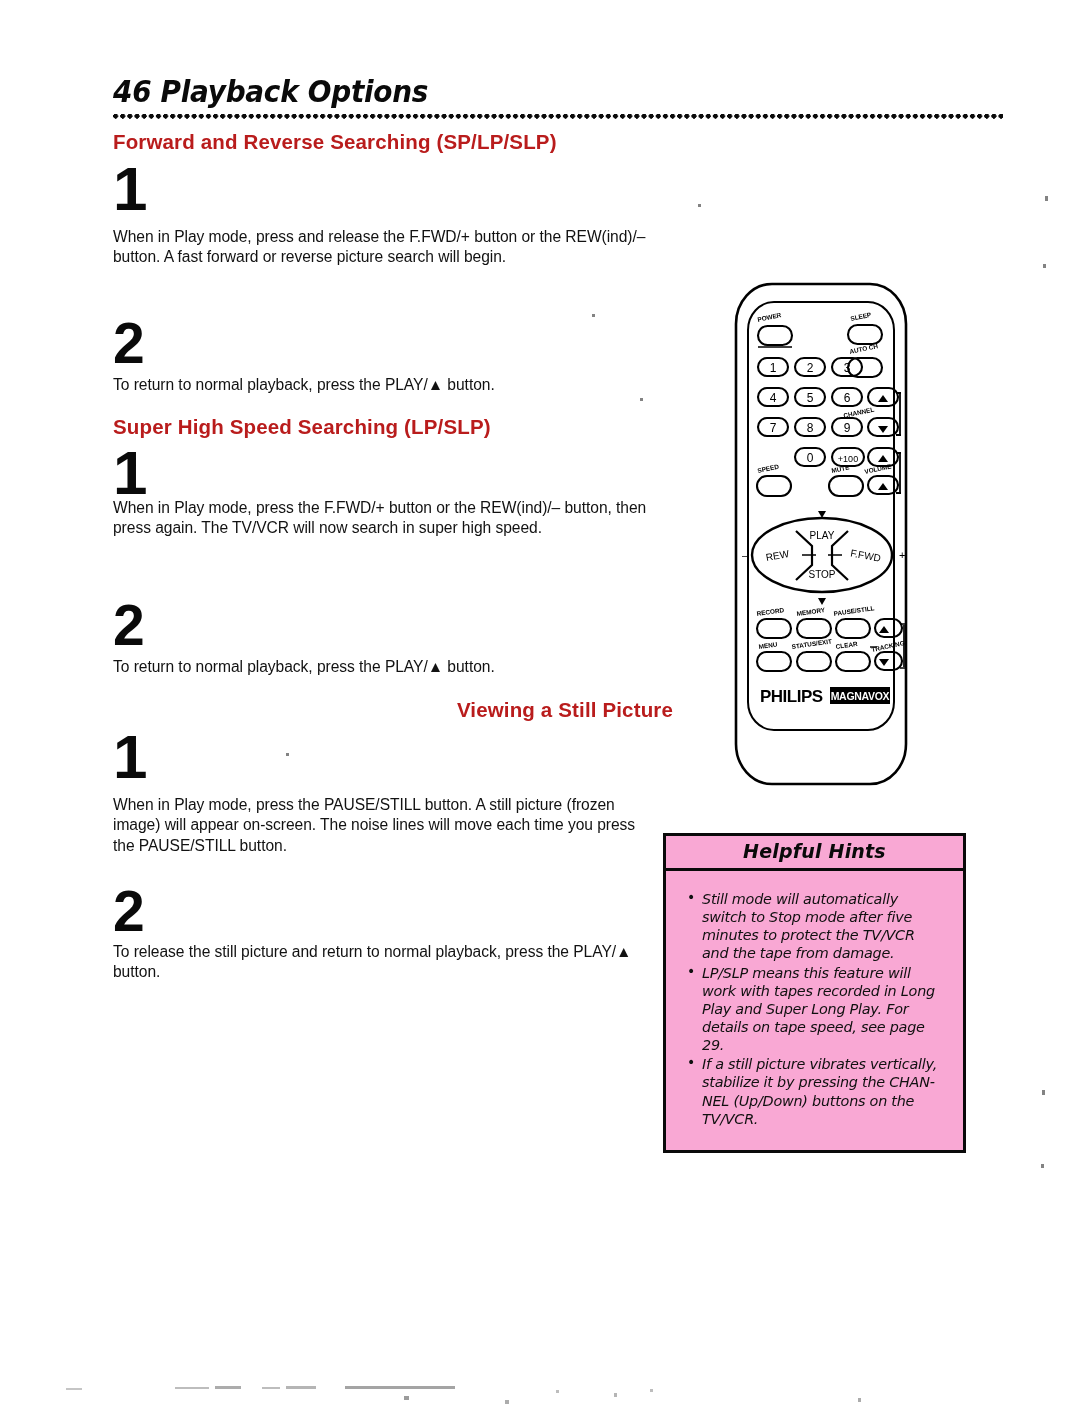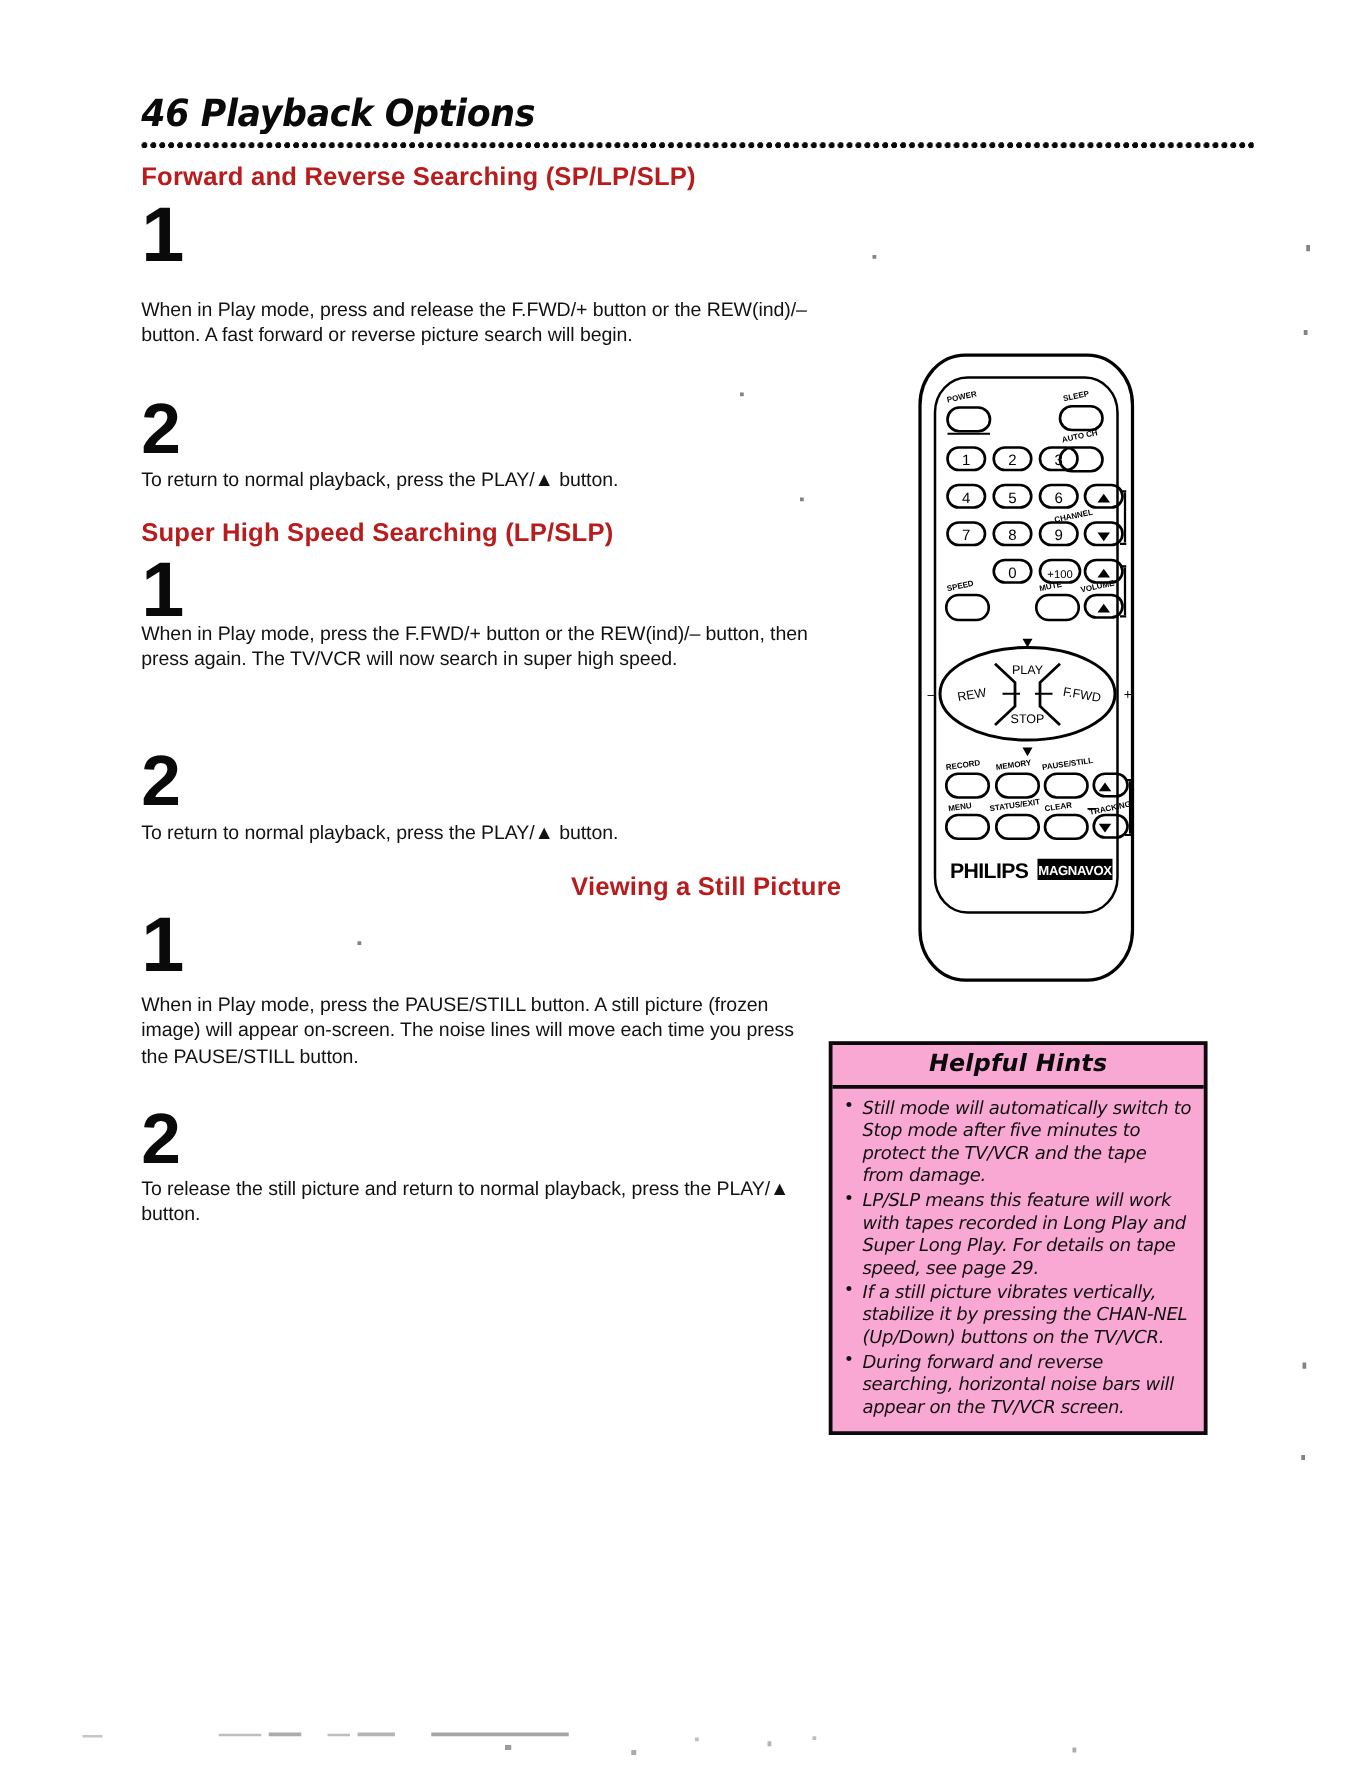--- a/index.html
+++ b/index.html
@@ -174,7 +174,7 @@
     <div class="blk" style="top:34px;">
       <span class="step-num one">1</span>
     </div>
-    <div class="blk" style="top:97px;width:538px;margin-top:12px;">
+    <div class="blk" style="top:97px;width:538px;">
       <p class="body-text">When in Play mode, press and release the F.FWD/+ button or the REW(ind)/– button. A fast forward or reverse picture search will begin.</p>
     </div>
 

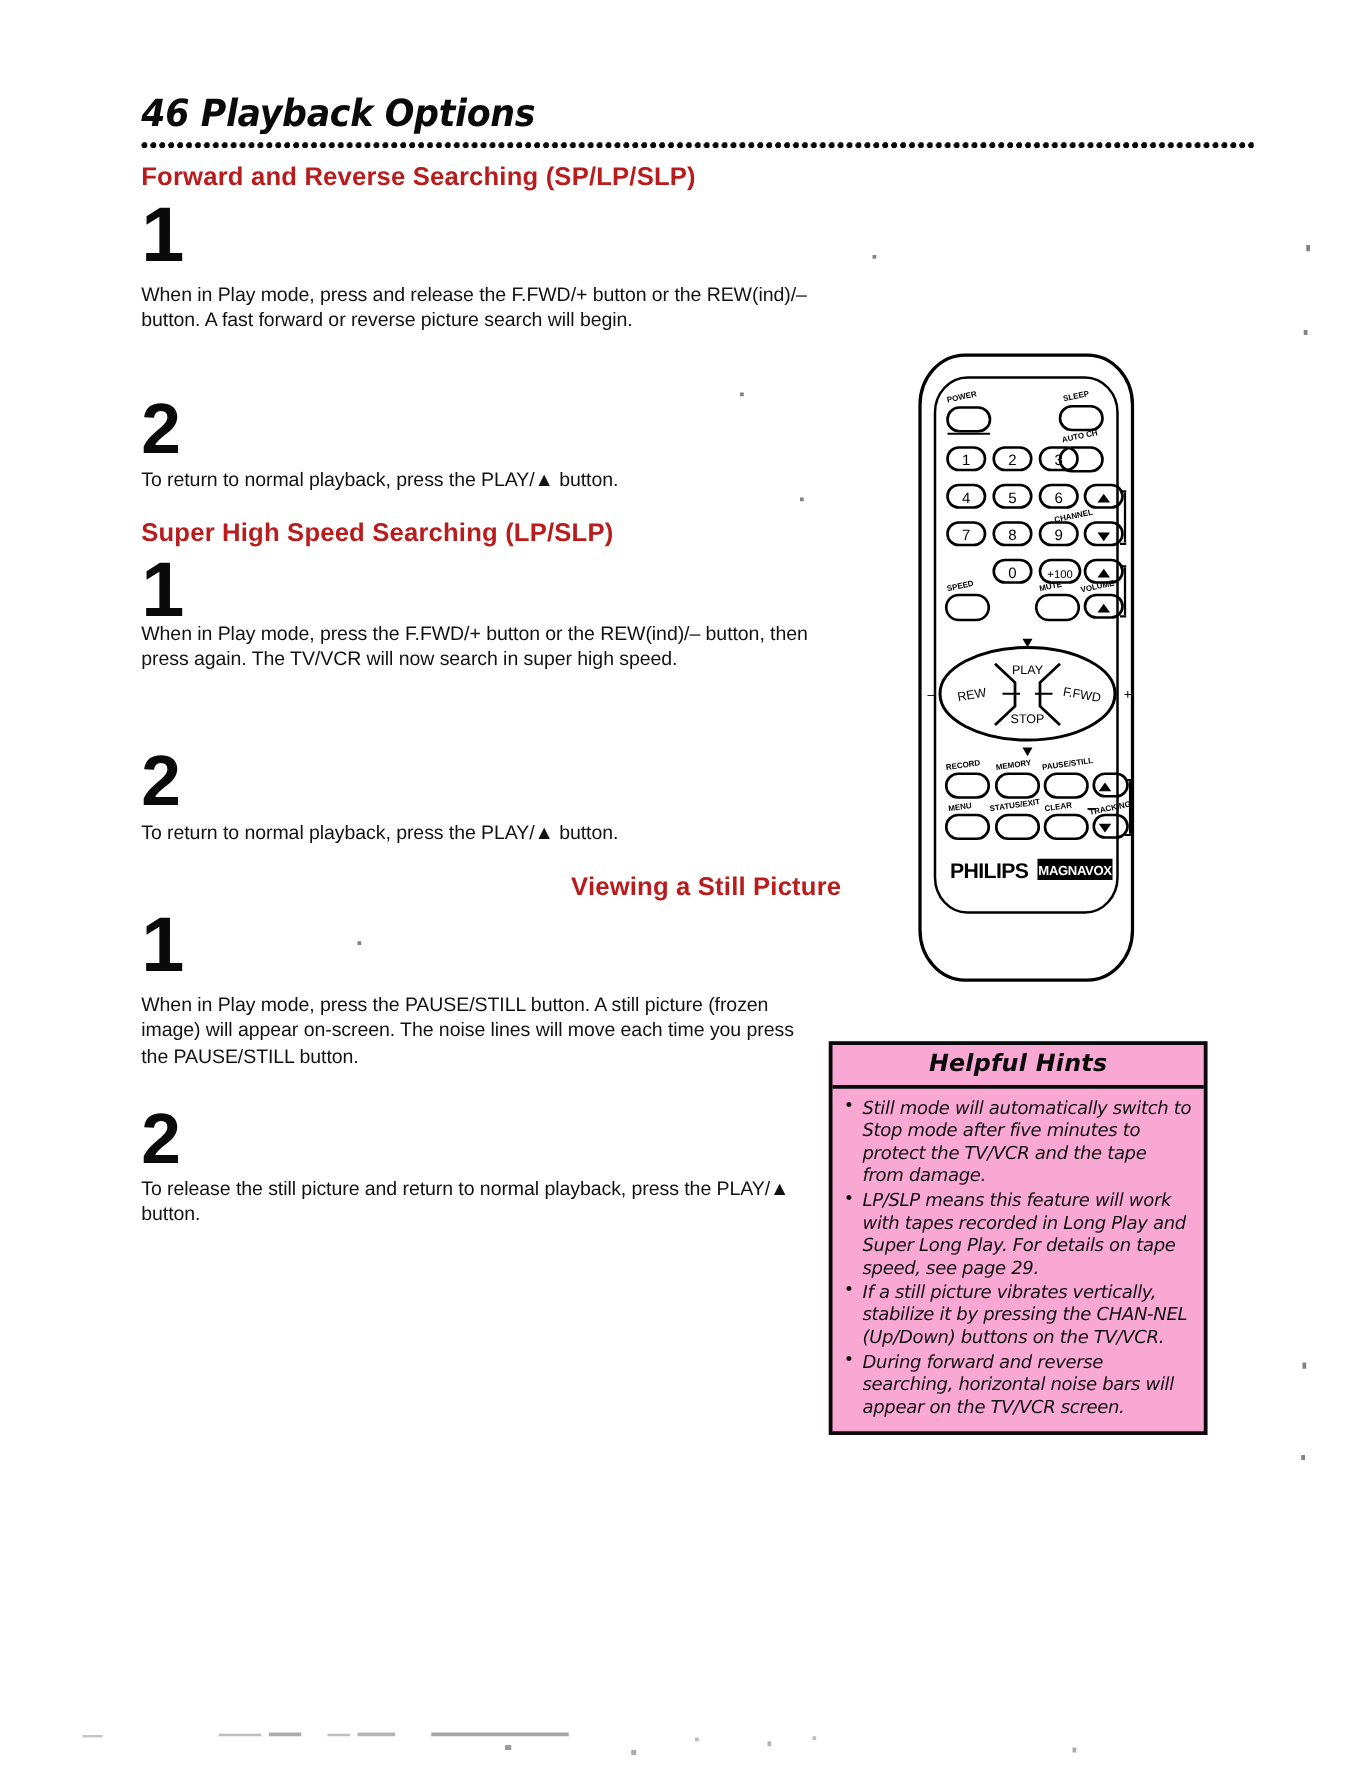--- a/index.html
+++ b/index.html
@@ -125,7 +125,7 @@
   }
   ul.hints-list {
     list-style: none;
-    margin: 0;
+    margin: 12px;
     padding: 7px 9px 9px 7px;
   }
   ul.hints-list li {

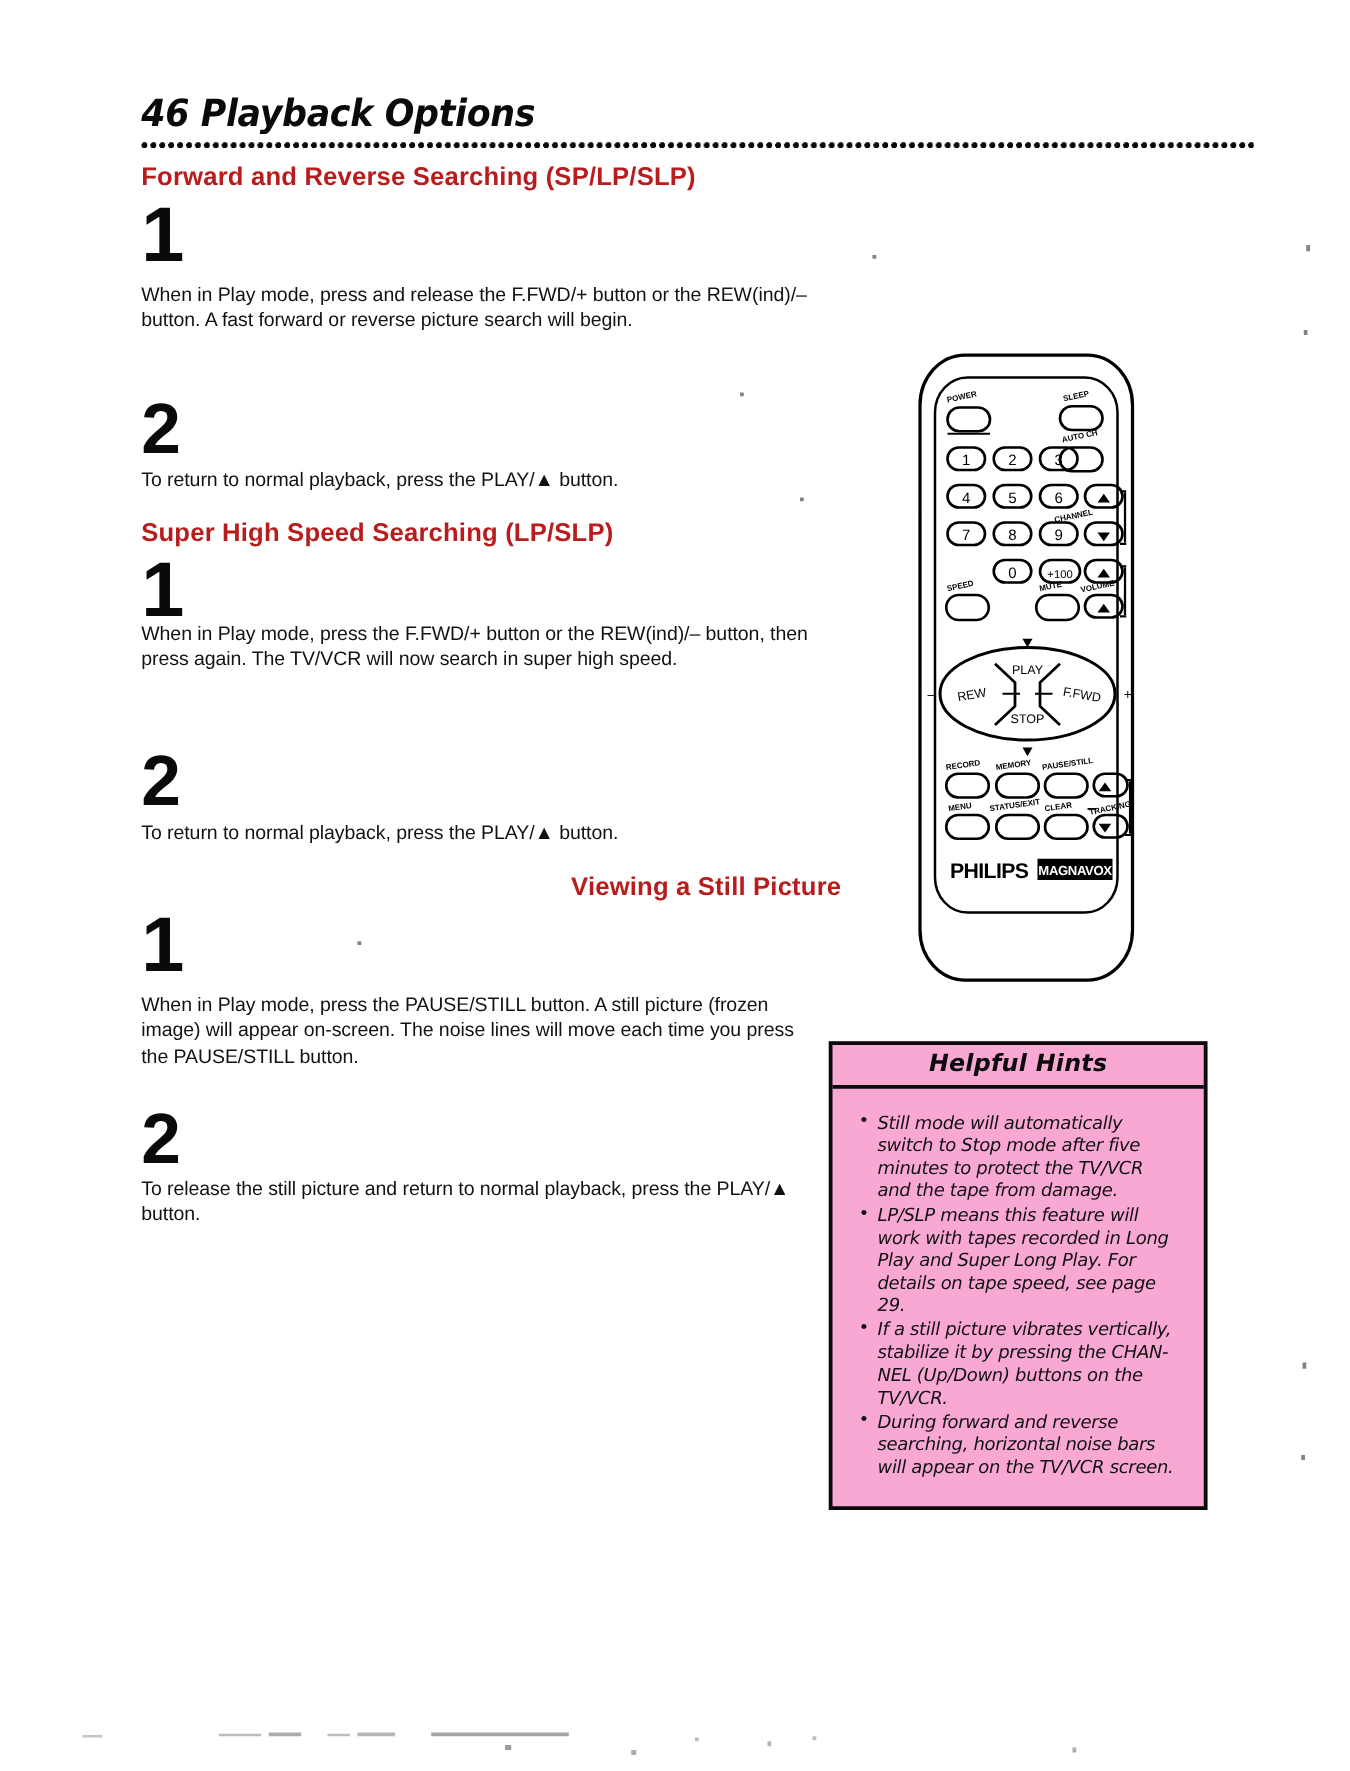--- a/index.html
+++ b/index.html
@@ -368,7 +368,6 @@
       <li>Still mode will automatically switch to Stop mode after five minutes to protect the TV/VCR and the tape from damage.</li>
       <li>LP/SLP means this feature will work with tapes recorded in Long Play and Super Long Play.  For details on tape speed, see page 29.</li>
       <li>If a still picture vibrates vertically, stabilize it by pressing the CHAN-NEL  (Up/Down) buttons on the TV/VCR.</li>
-      <li>During forward and reverse searching, horizontal noise bars will appear on the TV/VCR screen.</li>
     </ul>
   </div>
 

